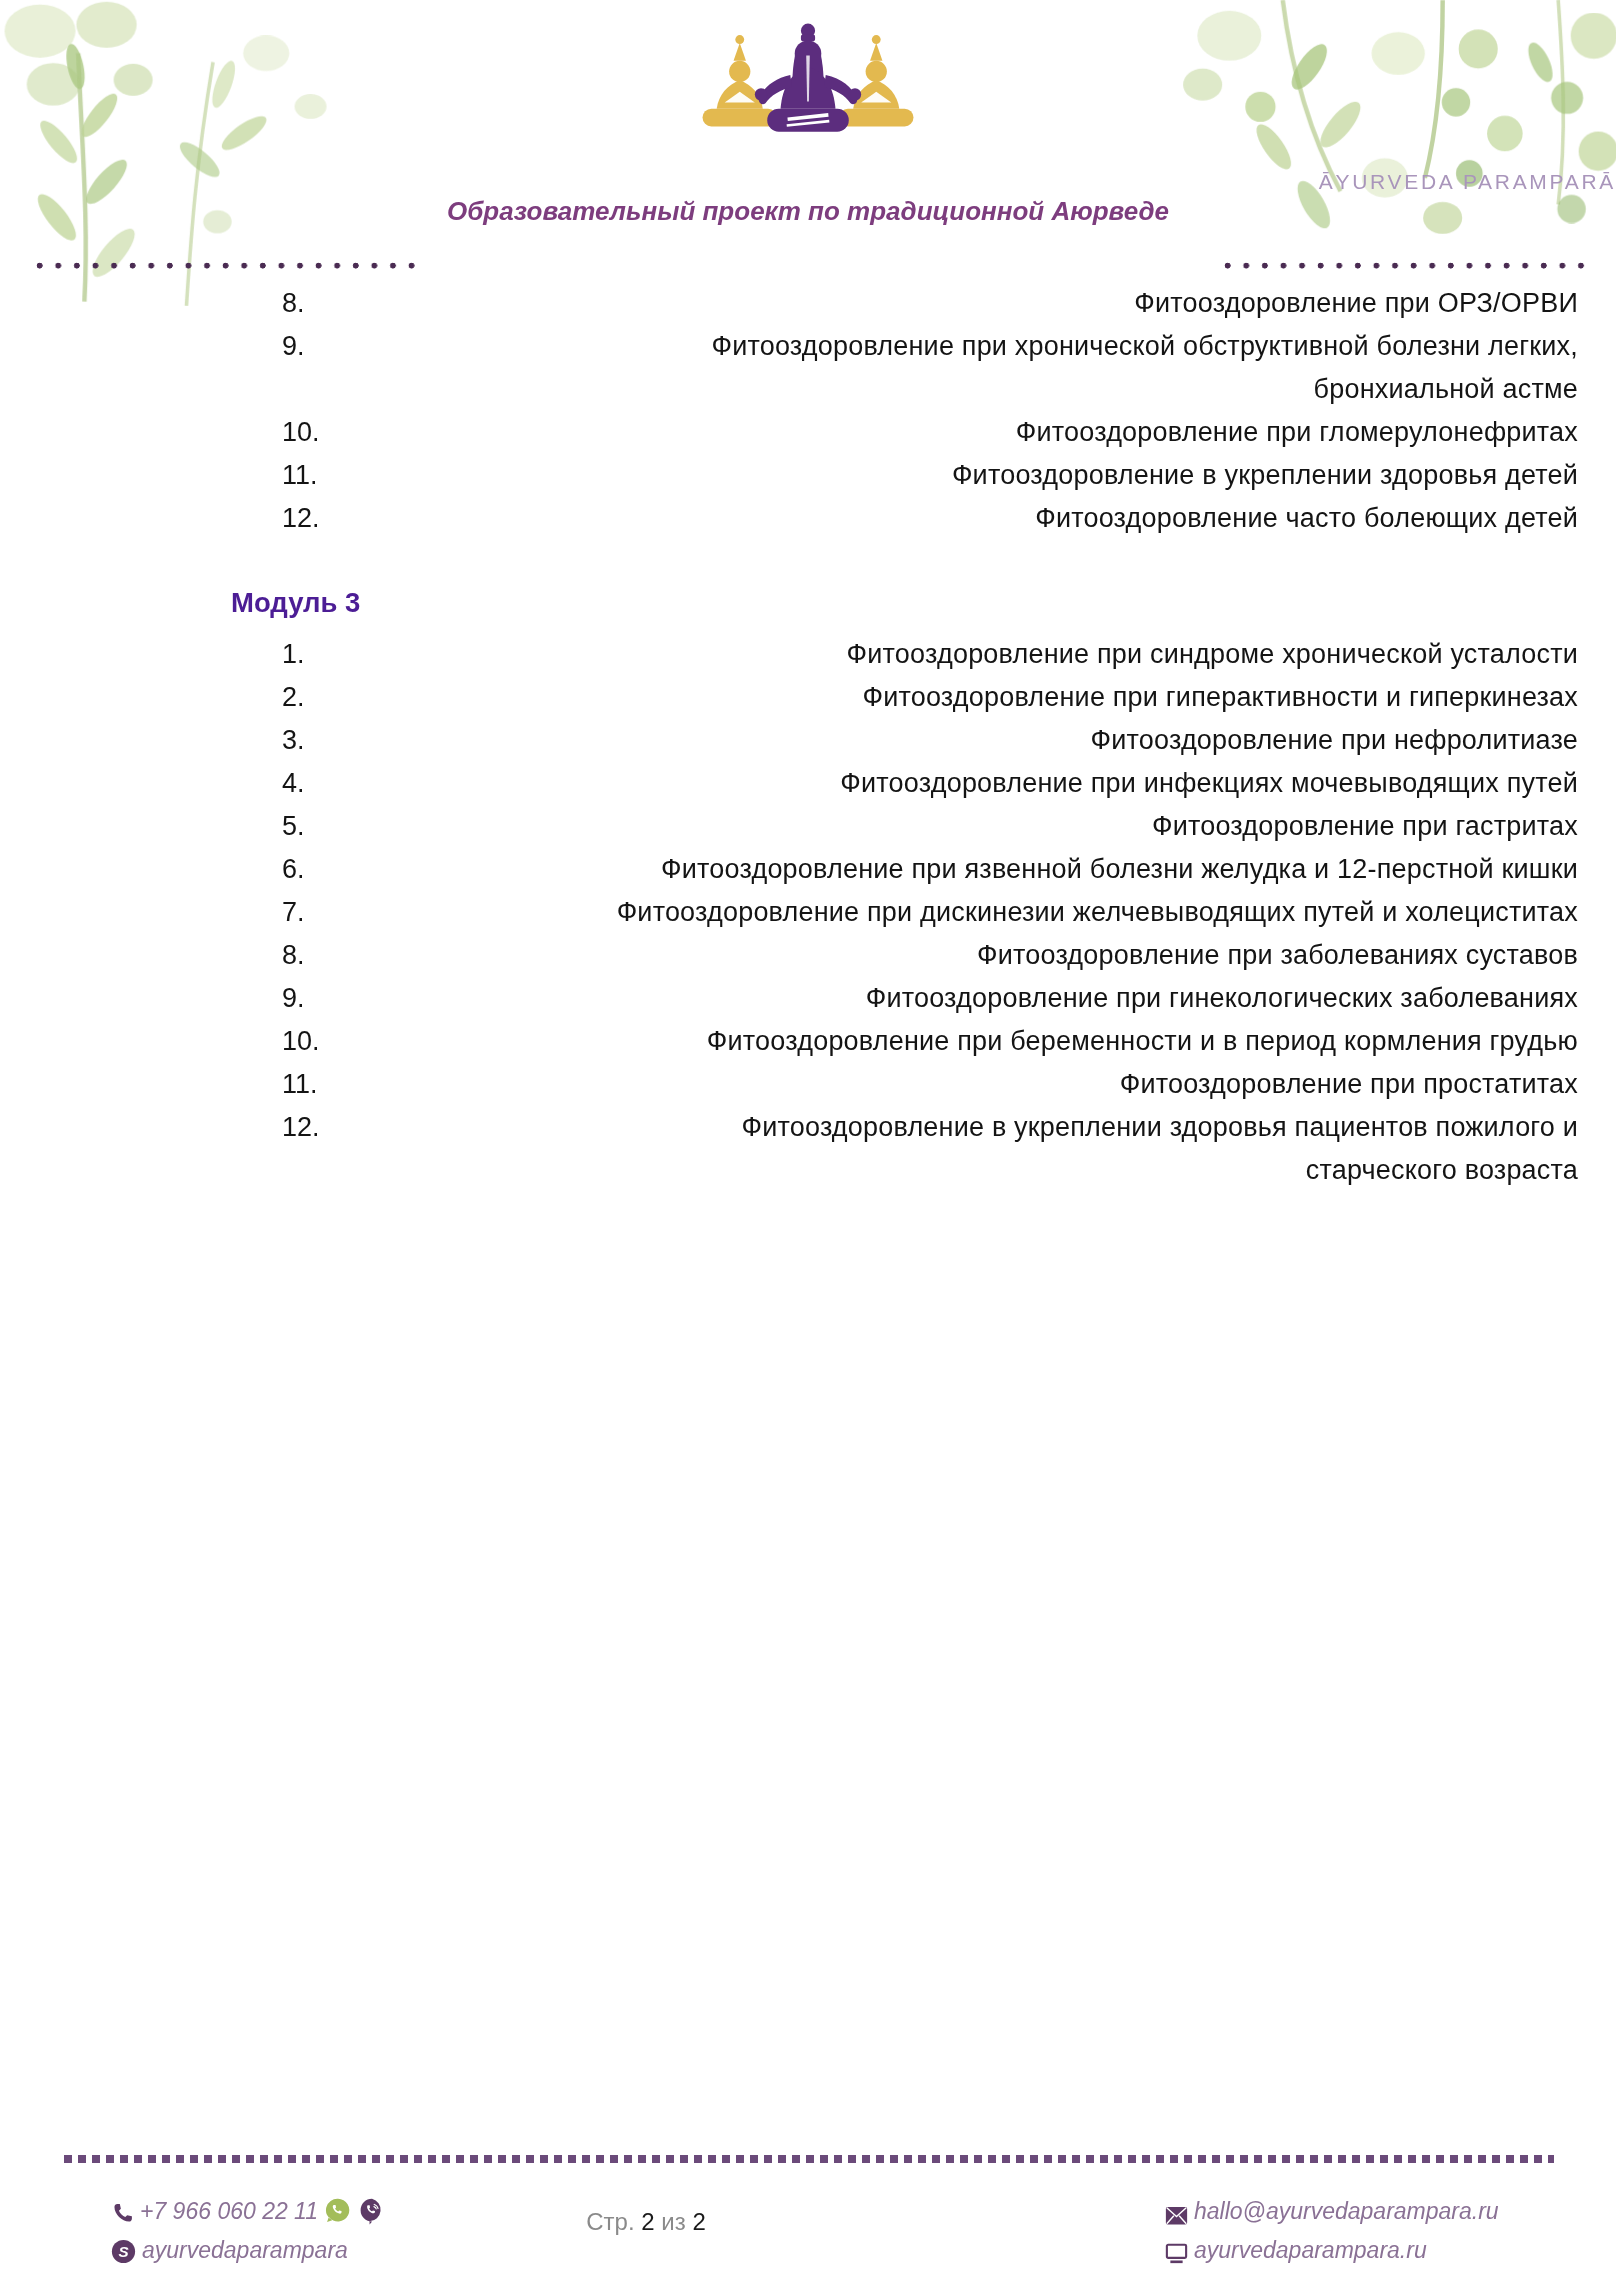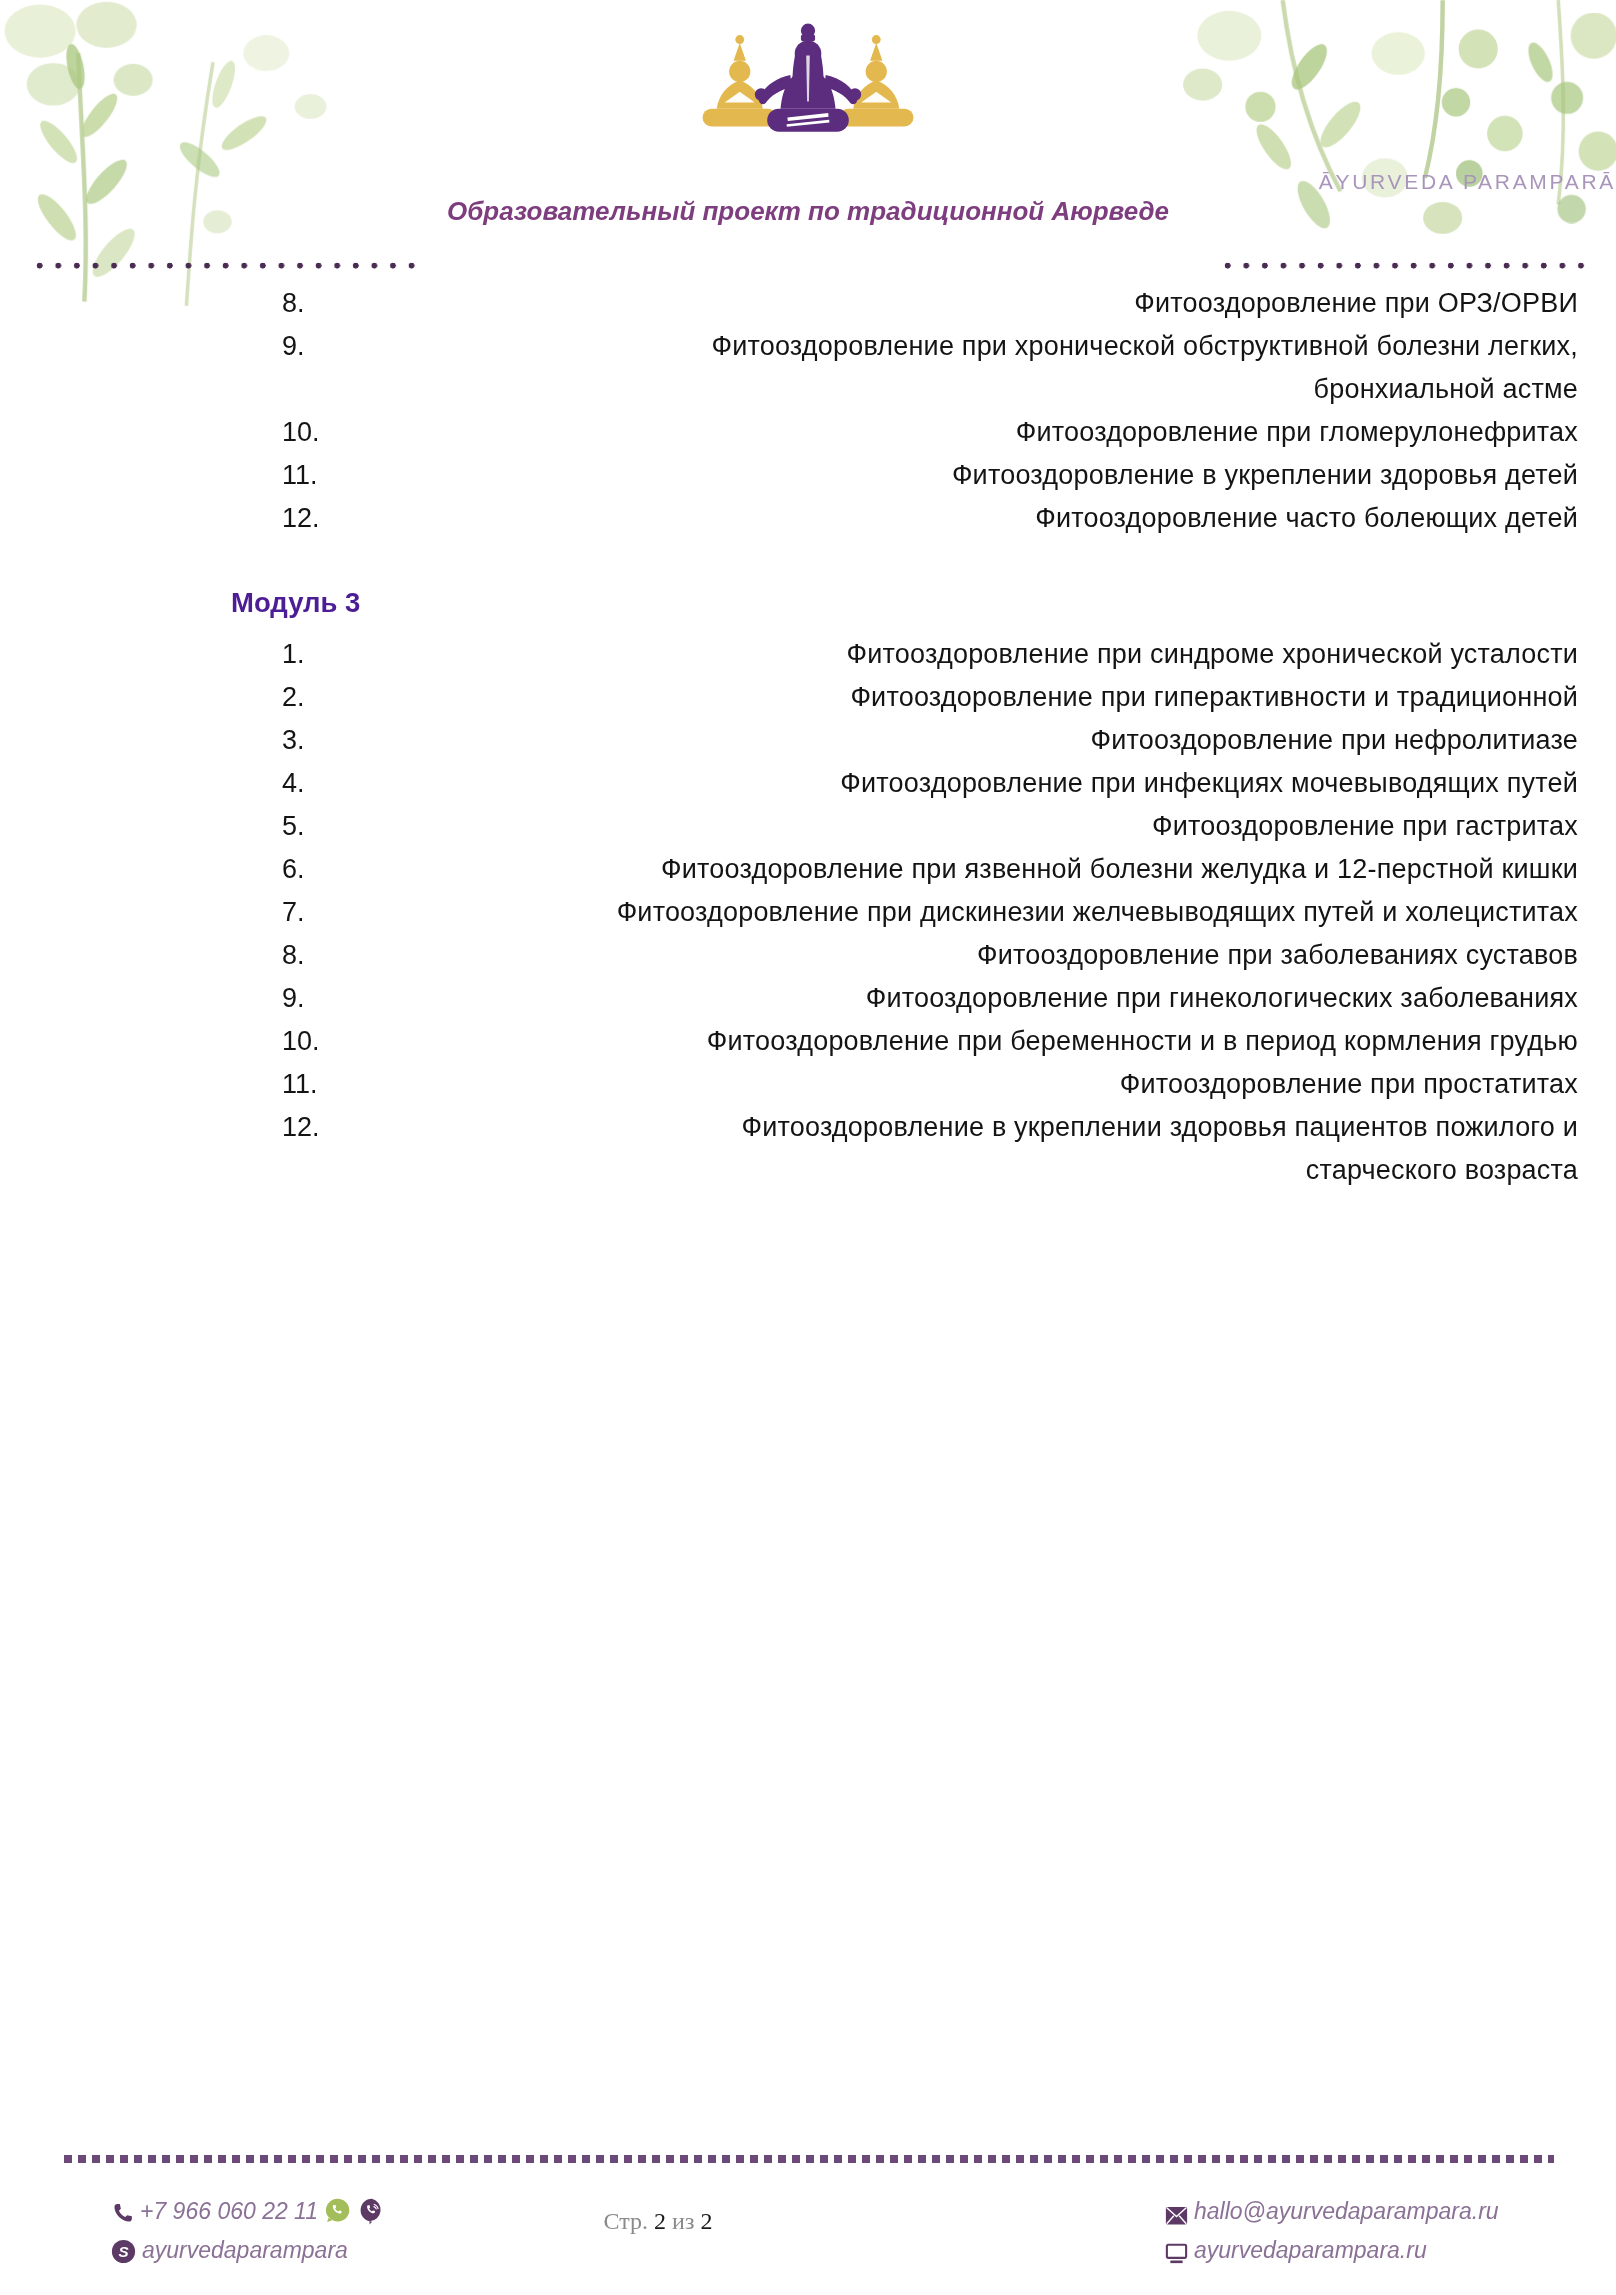--- a/index.html
+++ b/index.html
@@ -190,7 +190,7 @@
       </div>
       <div class="li-row">
         <span class="li-num">2.</span>
-        <span class="li-txt">Фитооздоровление при гиперактивности и традиционной</span>
+        <span class="li-txt">Фитооздоровление при гиперактивности и гиперкинезах</span>
       </div>
       <div class="li-row">
         <span class="li-num">3.</span>

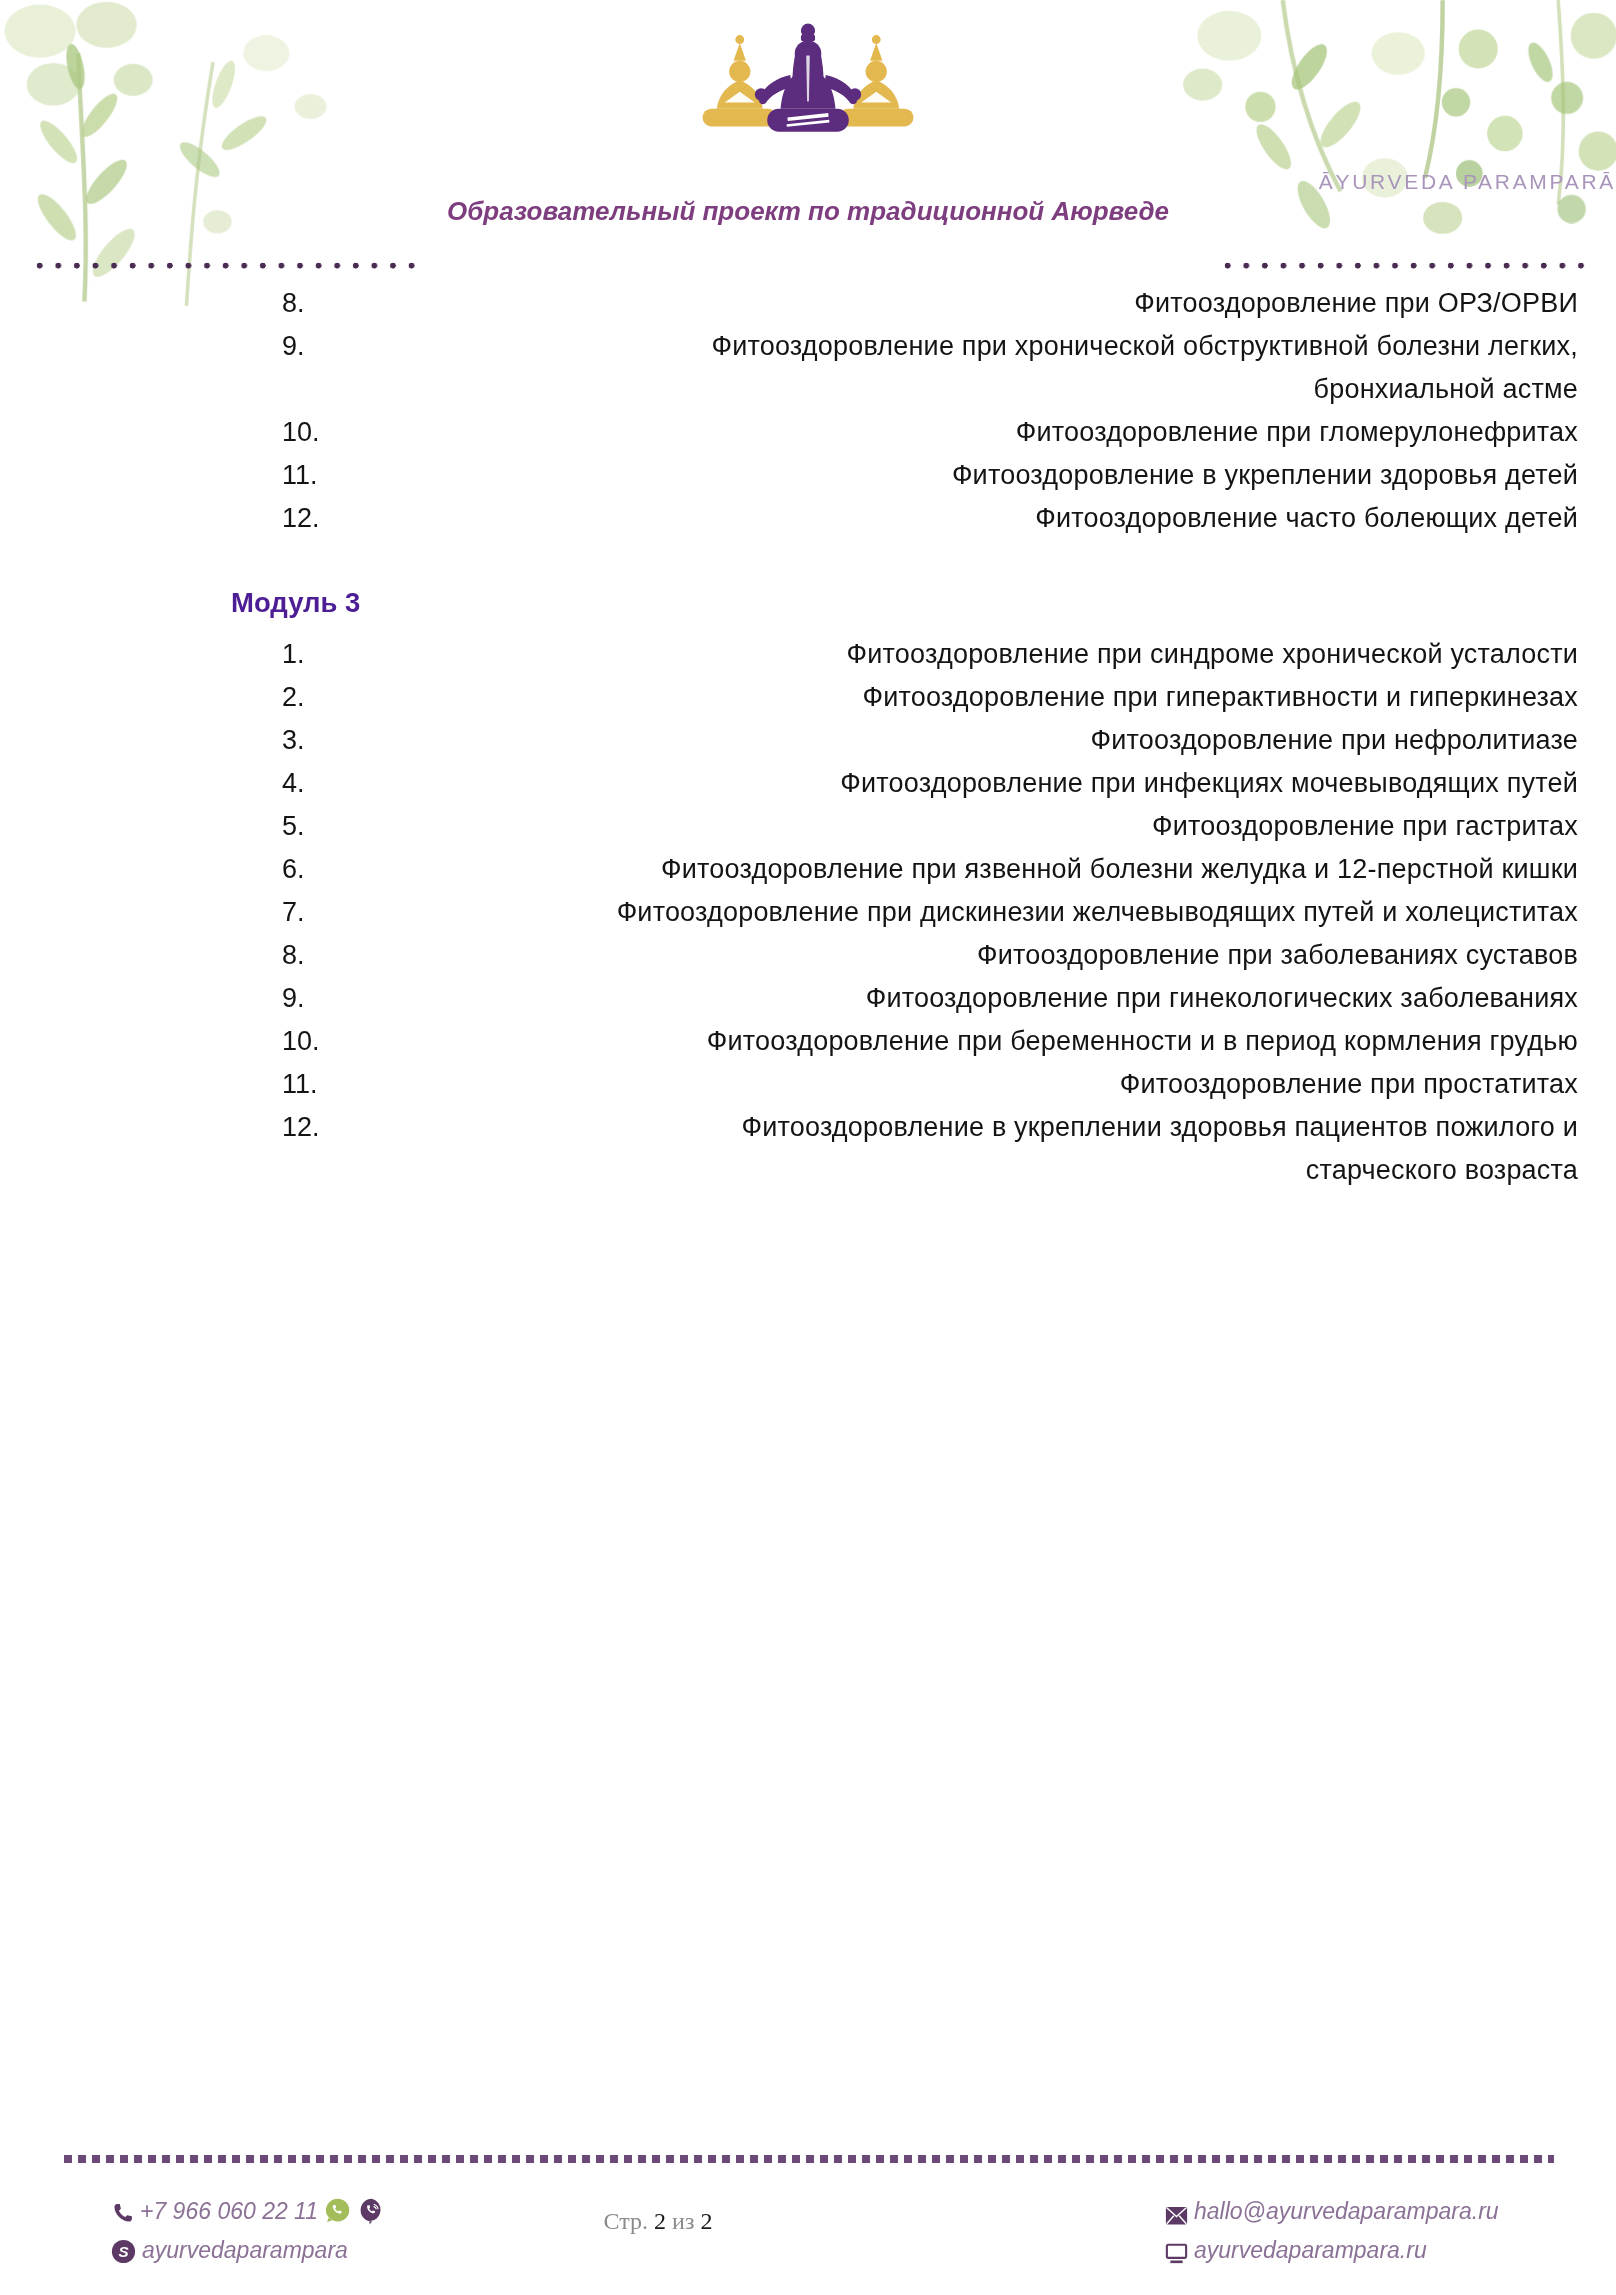--- a/index.html
+++ b/index.html
@@ -53,7 +53,7 @@
   .footer-row{display:flex;align-items:flex-end;gap:6px;height:39px;font-style:italic;}
   .footer-row .ic{display:inline-flex;flex:0 0 auto;}
   .footer-center{
-    position:absolute;top:2208px;left:12px;width:1292px;text-align:center;font-size:24px;font-family:Liberation Serif, serif;
+    position:absolute;top:2208px;left:0;width:1292px;text-align:center;font-size:24px;
   }
   .pg-gray{color:#8a8a8a;}
   .pg-num{color:#1a1a1a;}

